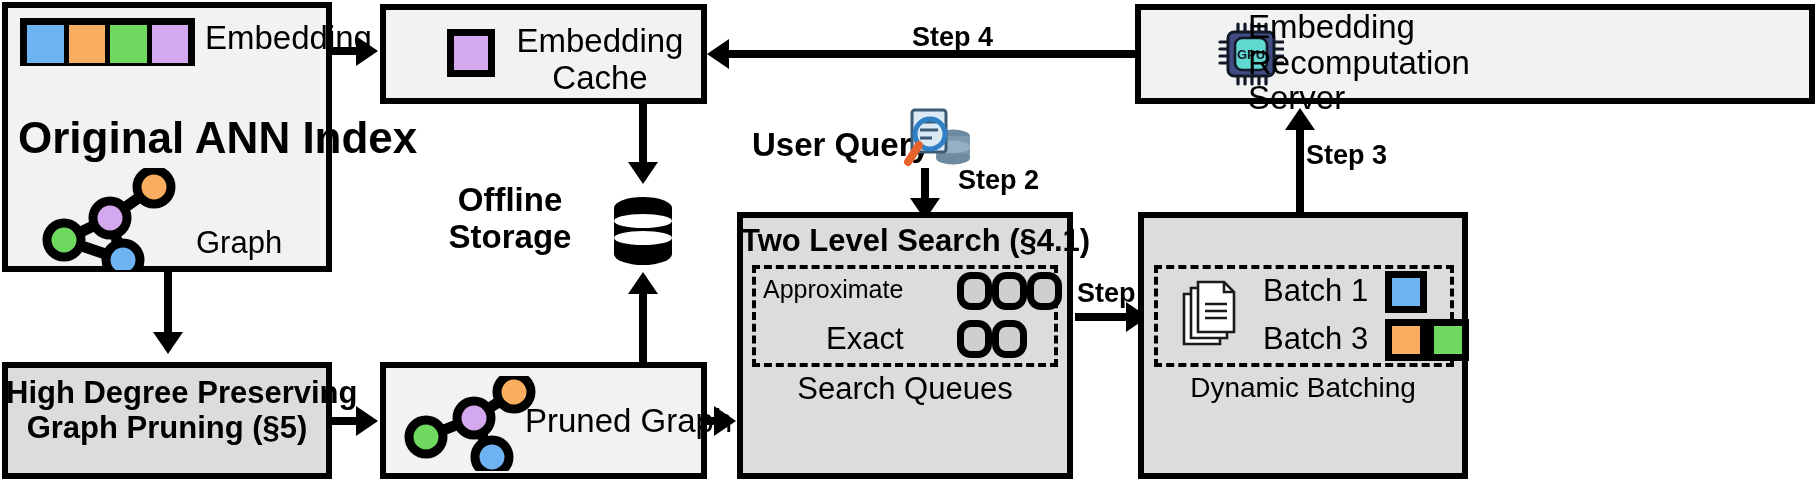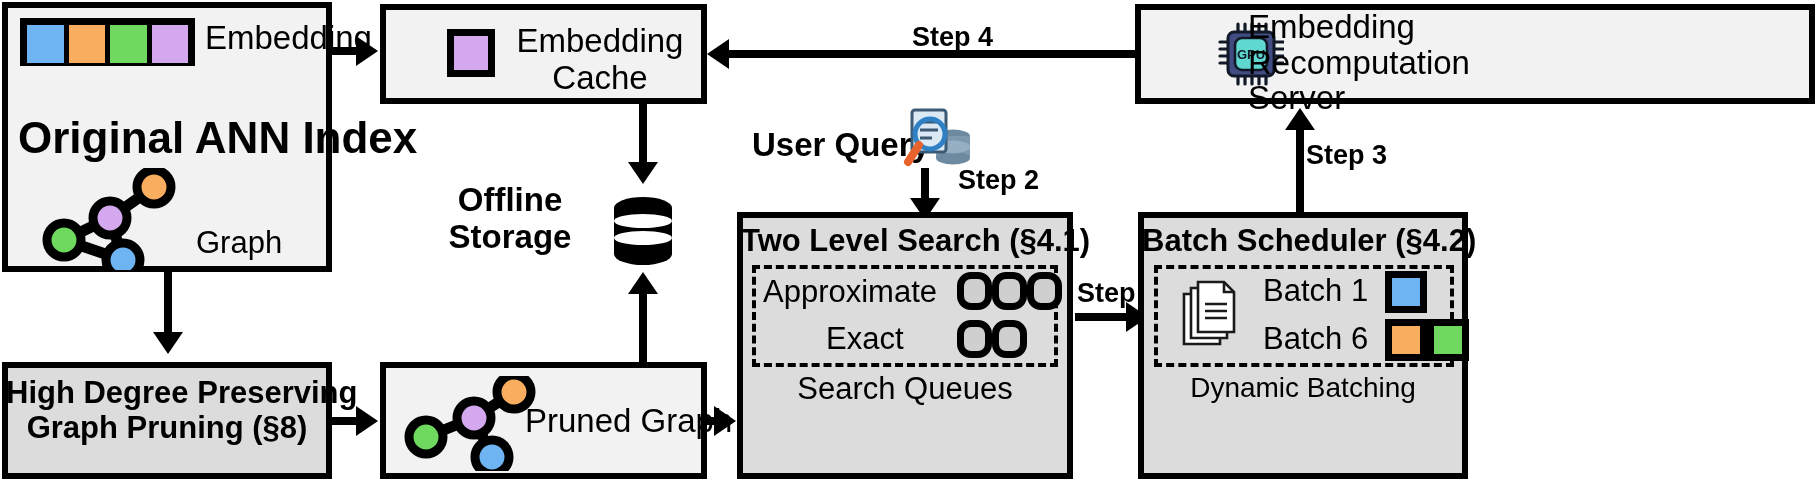--- a/index.html
+++ b/index.html
@@ -235,7 +235,6 @@
   <div class="arrowR" style="left:1126px;top:302px;"></div>
 
   <div class="box gray" style="left:1138px;top:212px;width:330px;height:267px;"></div>
-  <div class="lbl ctr bold" style="left:1142px;top:224px;width:322px;font-size:31px;">Batch Scheduler (§4.2)</div>
 
   <div class="dashed" style="left:1154px;top:265px;width:300px;height:102px;"></div>
 

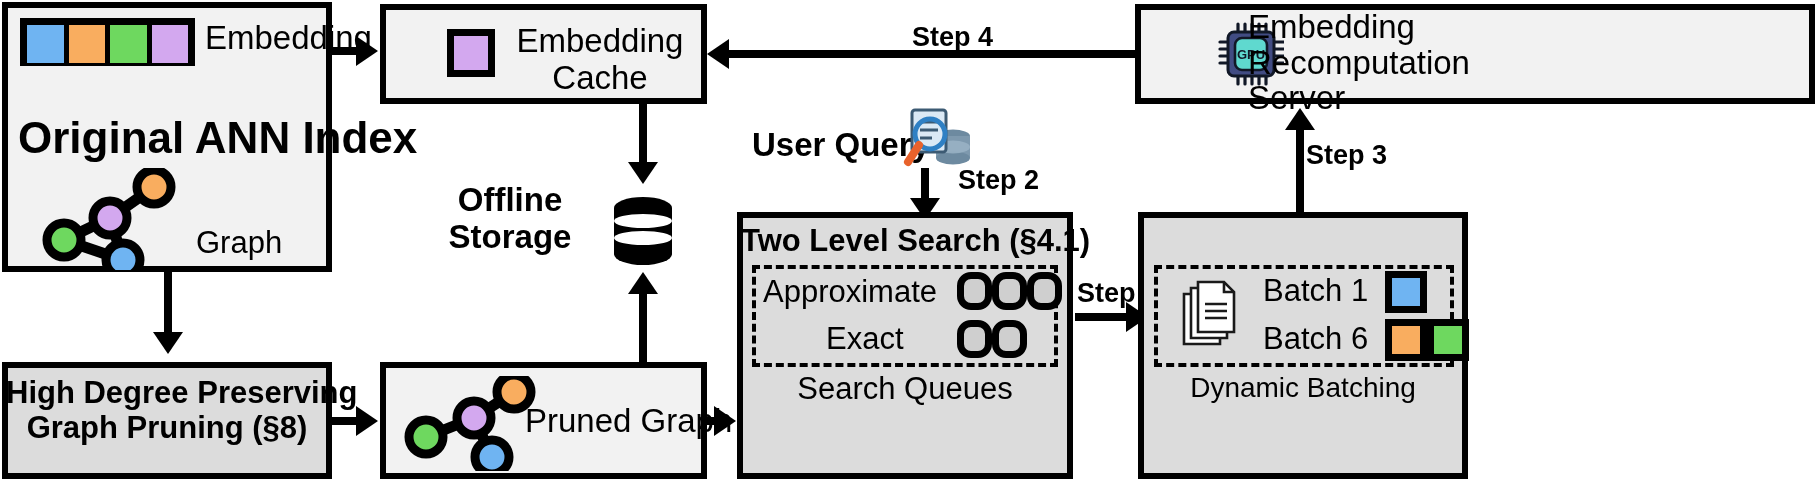--- a/index.html
+++ b/index.html
@@ -219,7 +219,7 @@
 
   <div class="dashed" style="left:752px;top:265px;width:306px;height:102px;"></div>
 
-  <div class="lbl" style="left:763px;top:275px;font-size:31px;">Approximate</div>
+  <div class="lbl" style="left:763px;top:275px;font-size:25px;">Approximate</div>
   <div class="slot" style="left:957px;top:272px;width:35px;height:38px;"></div>
   <div class="slot" style="left:992px;top:272px;width:35px;height:38px;"></div>
   <div class="slot" style="left:1027px;top:272px;width:35px;height:38px;"></div>

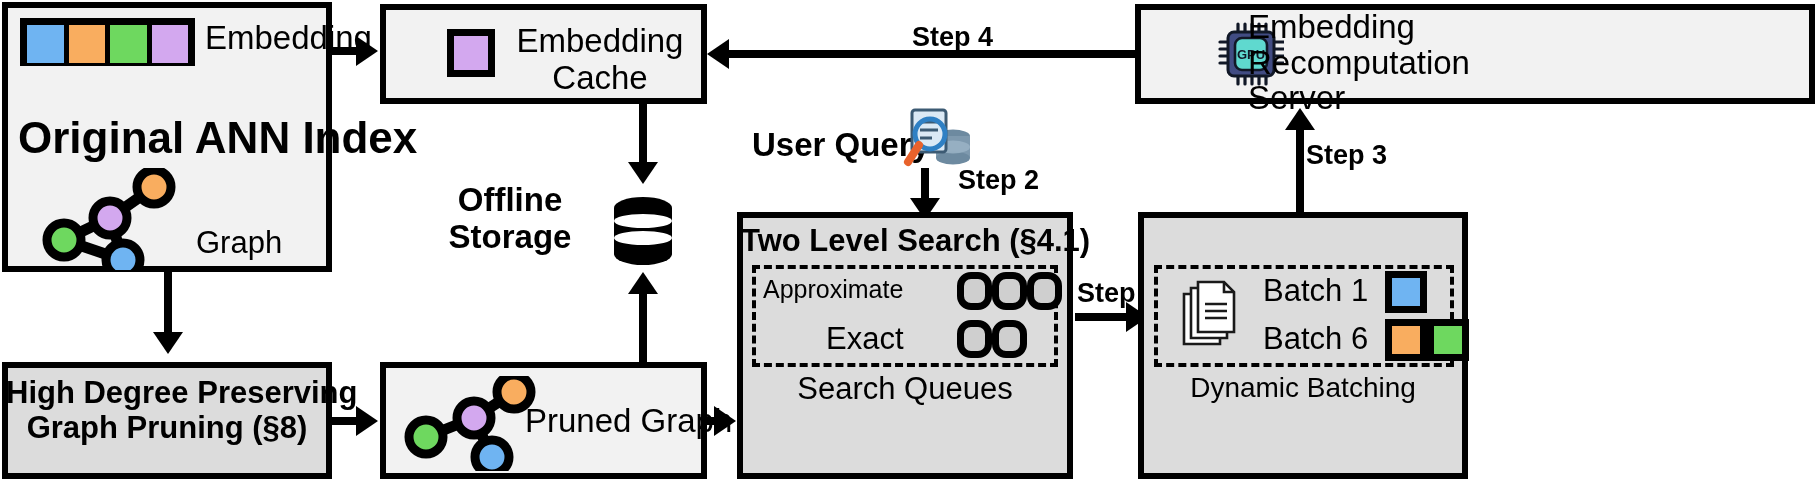--- a/index.html
+++ b/index.html
@@ -253,7 +253,7 @@
   <div class="lbl" style="left:1263px;top:274px;font-size:31px;">Batch 1</div>
   <div class="sq" style="left:1385px;top:271px;width:42px;height:42px;background:#6fb4f2;"></div>
 
-  <div class="lbl" style="left:1263px;top:322px;font-size:31px;">Batch 6</div>
+  <div class="lbl" style="left:1263px;top:322px;font-size:31px;">Batch 3</div>
   <div class="sq" style="left:1385px;top:319px;width:42px;height:42px;background:#f9ad5f;"></div>
   <div class="sq" style="left:1427px;top:319px;width:42px;height:42px;background:#6ed85f;"></div>
 

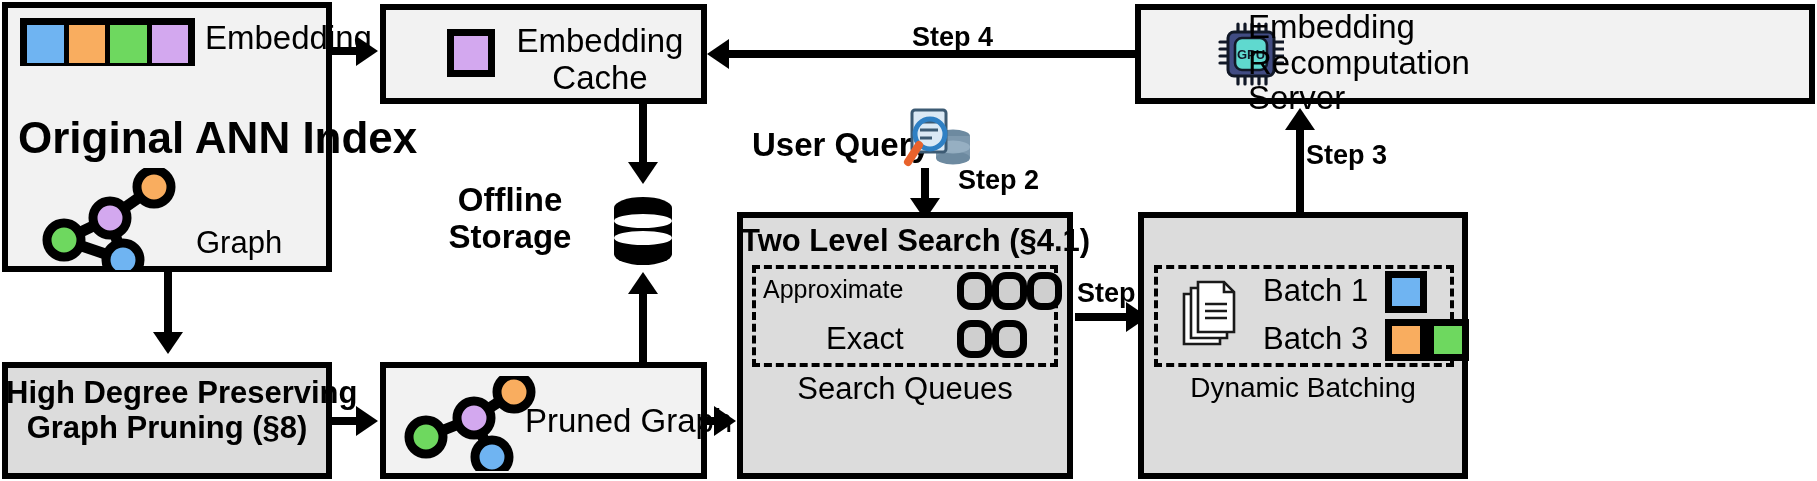--- a/index.html
+++ b/index.html
@@ -161,7 +161,7 @@
 
   <div class="box gray" style="left:2px;top:362px;width:330px;height:117px;"></div>
   <div class="lbl ctr bold" style="left:6px;top:376px;width:322px;font-size:31px;">High Degree Preserving
-Graph Pruning (§8)</div>
+Graph Pruning (§5)</div>
 
   <div class="vline" style="left:164px;top:272px;width:8px;height:66px;"></div>
   <div class="arrowD" style="left:153px;top:332px;"></div>

